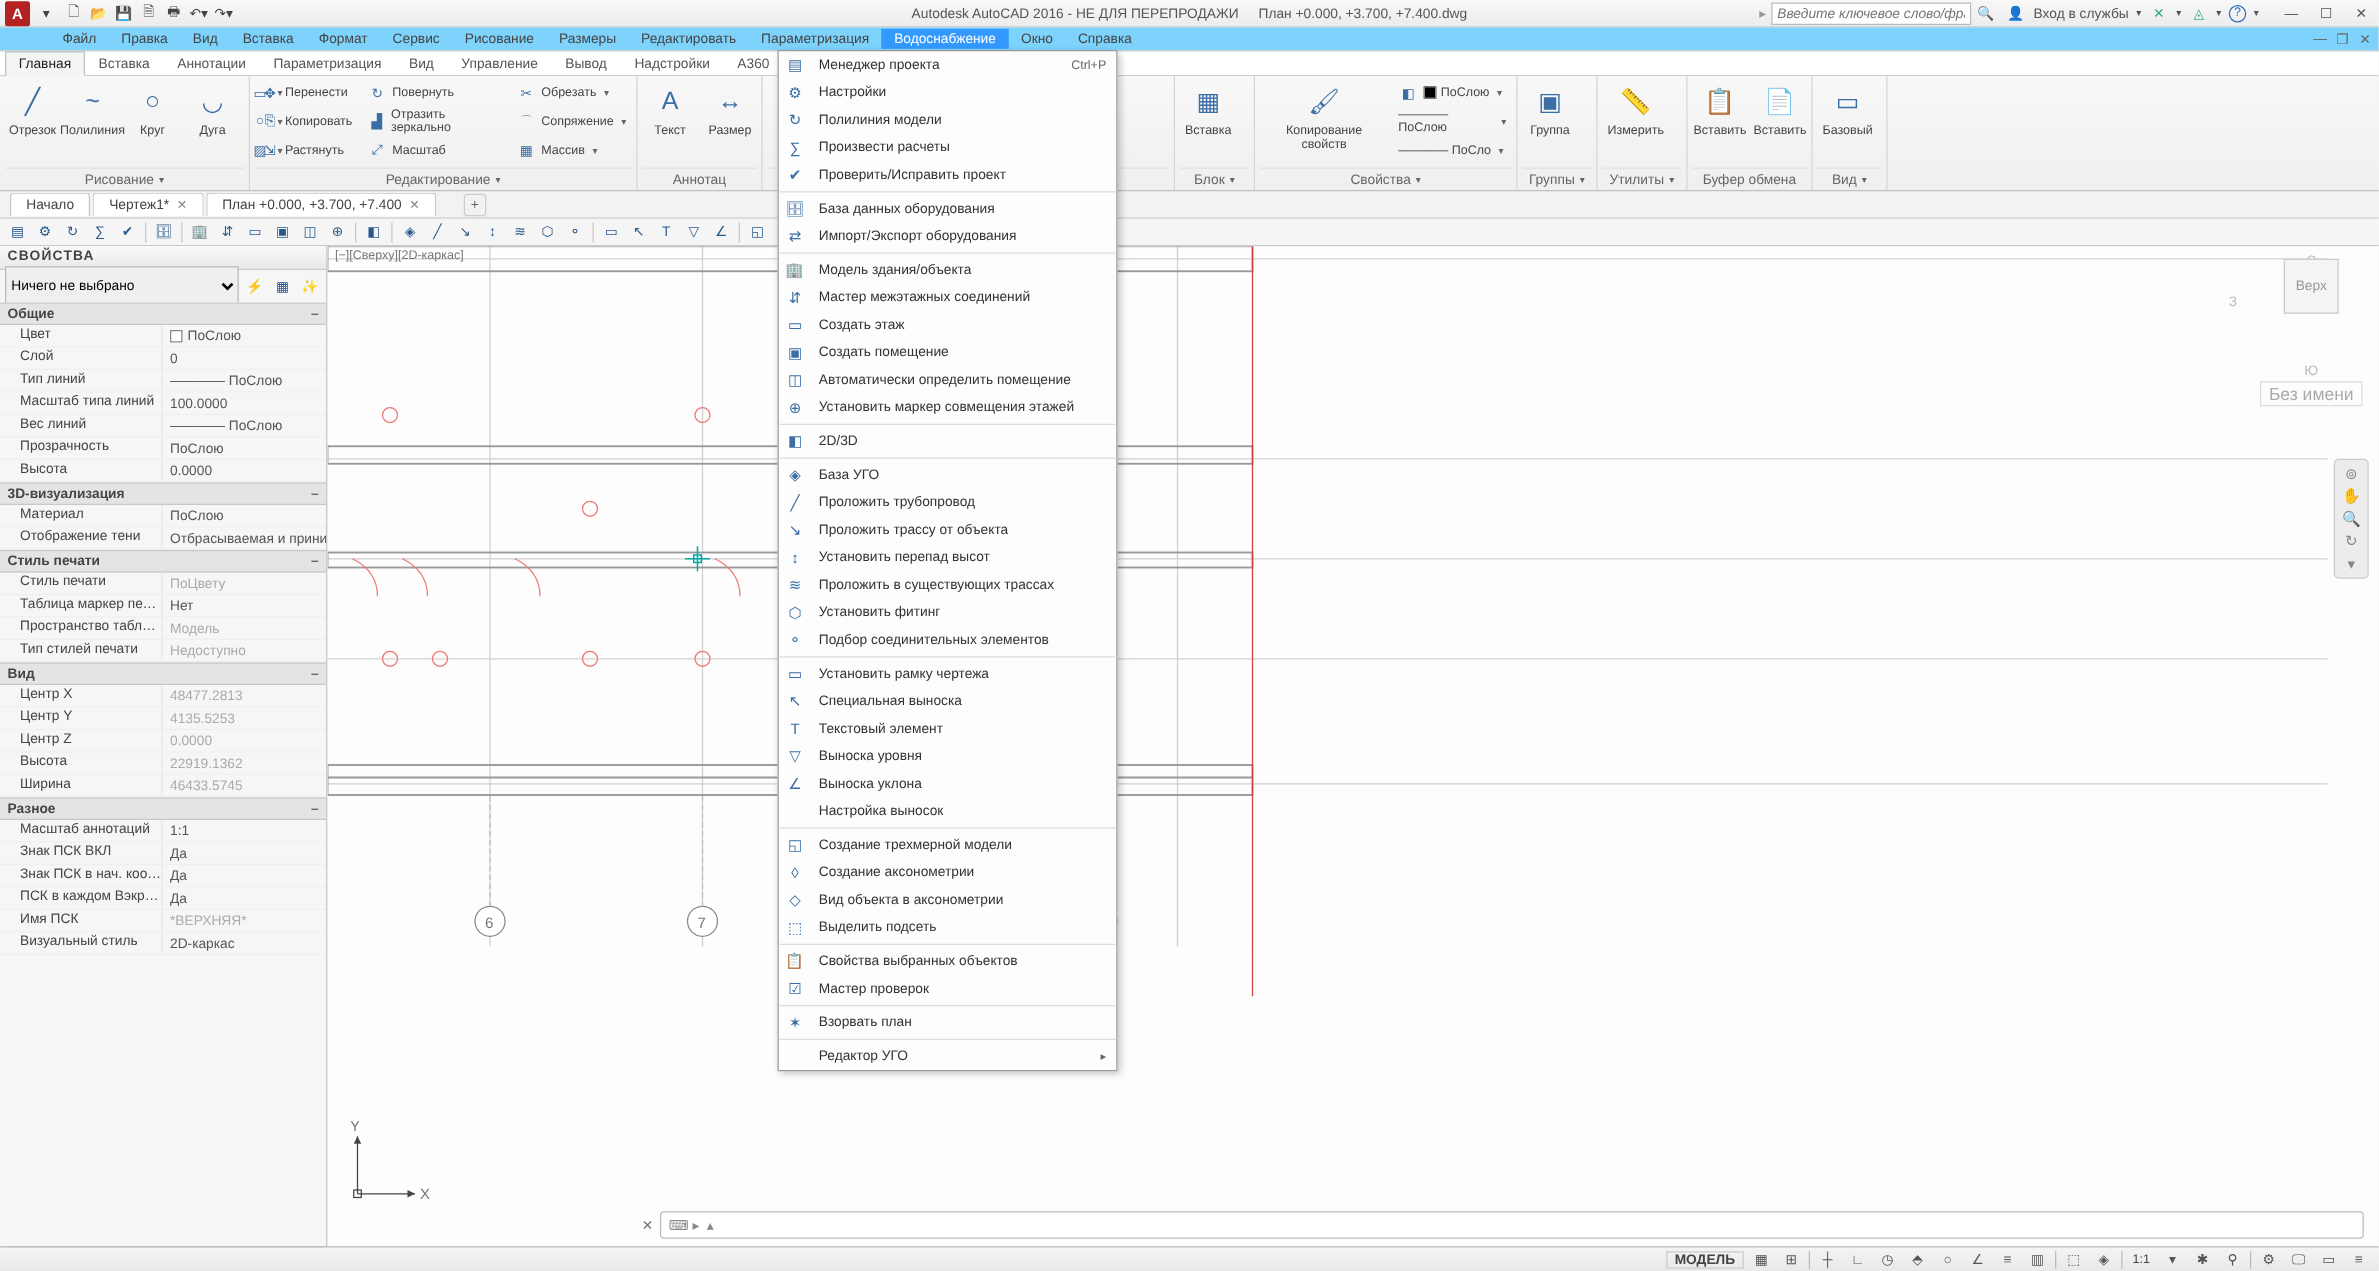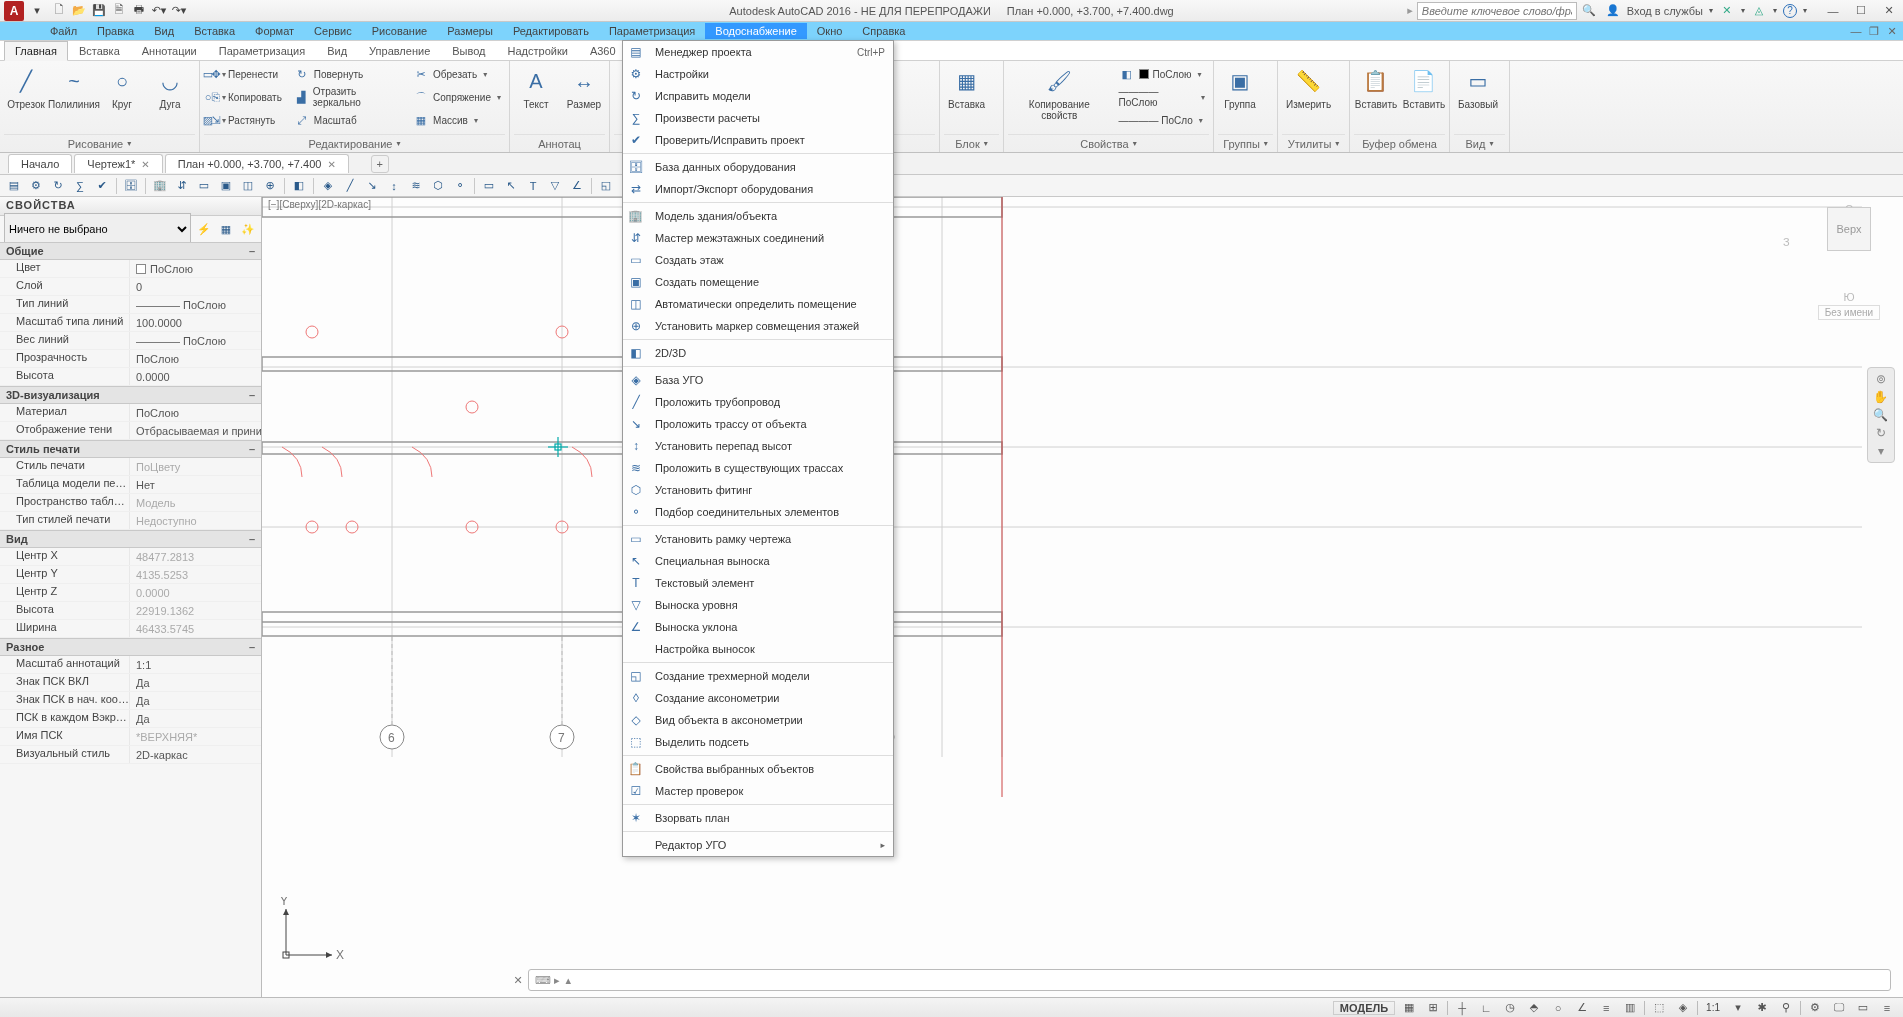--- a/index.html
+++ b/index.html
@@ -718,7 +718,7 @@
       </div>
       <div class="mi">
         <span class="mico">↻</span>
-        <span class="mlbl">Исправить модели</span>
+        <span class="mlbl">Полилиния модели</span>
       </div>
       <div class="mi">
         <span class="mico">∑</span>

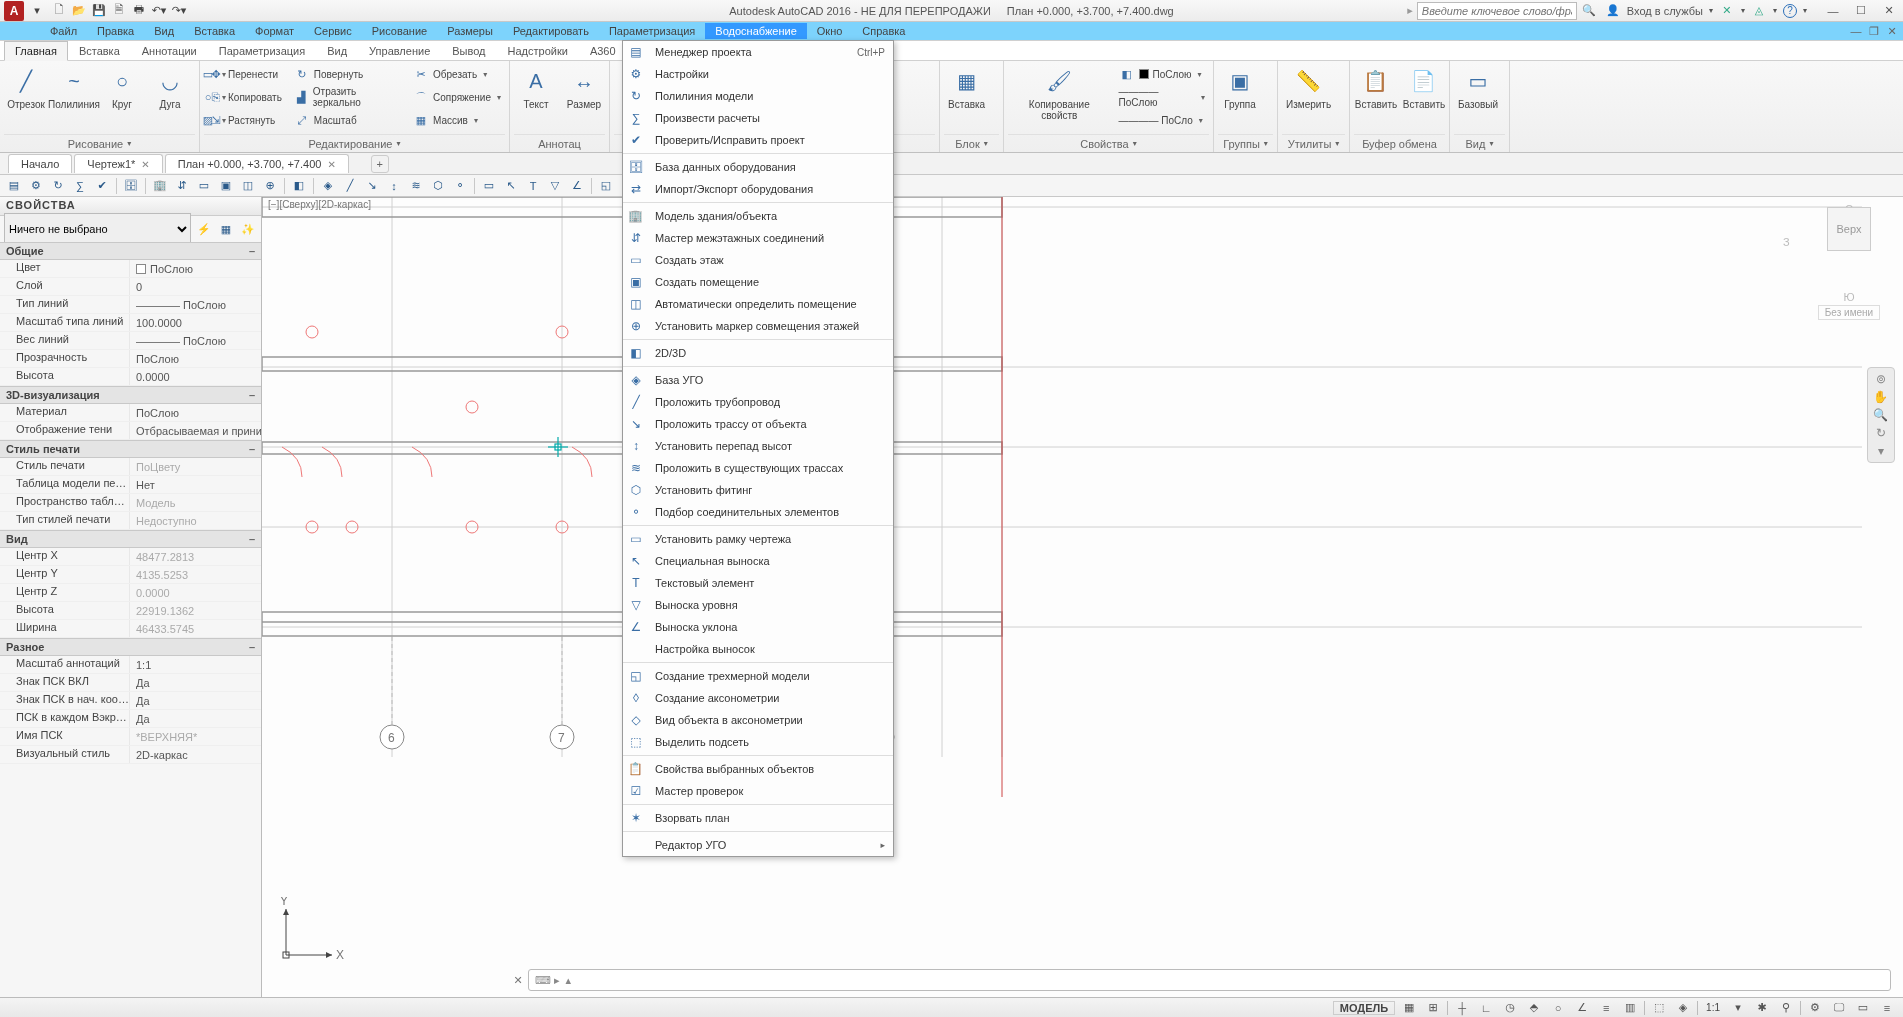--- a/index.html
+++ b/index.html
@@ -90,7 +90,7 @@
 .viewcube .n { top:-4px; left:50%; transform:translateX(-50%); }
 .viewcube .s { bottom:-26px; left:50%; transform:translateX(-50%); }
 .viewcube .w { left:-24px; top:50%; transform:translateY(-50%); }
-.vc-label { margin-top:28px; font-size:10px; border:1px solid #ddd; display:inline-block; padding:1px 6px; color:#aaa; }
+.vc-label { margin-top:28px; font-size:14px; border:1px solid #ddd; display:inline-block; padding:1px 6px; color:#aaa; }
 .navbar { position:absolute; right:8px; top:170px; width:28px; background:#ececec; border:1px solid #ccc; border-radius:4px; display:flex; flex-direction:column; align-items:center; gap:4px; padding:4px 0; }
 .navbar span { font-size:12px; color:#888; }
 

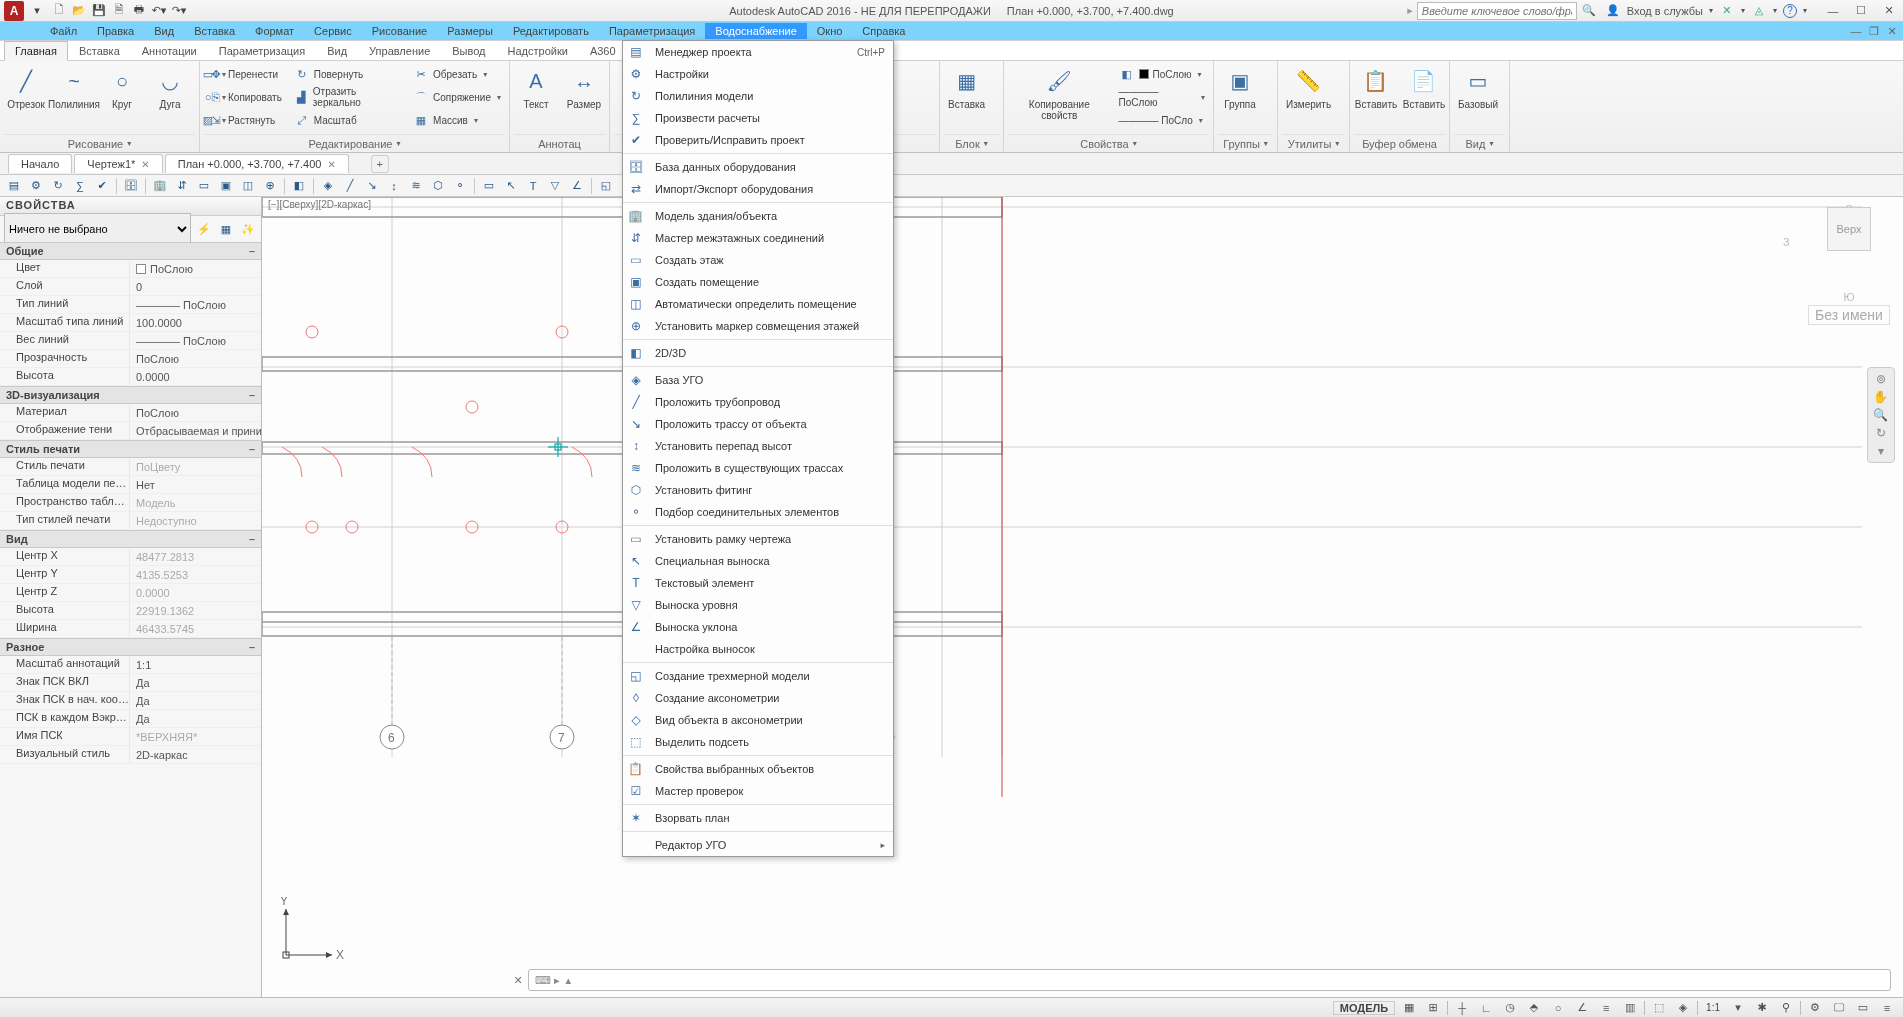--- a/index.html
+++ b/index.html
@@ -541,7 +541,7 @@
           <div class="pv dim">ПоЦвету</div>
         </div>
         <div class="prow">
-          <div class="pl">Таблица модели печ…</div>
+          <div class="pl">Таблица маркер печ…</div>
           <div class="pv ">Нет</div>
         </div>
         <div class="prow">

